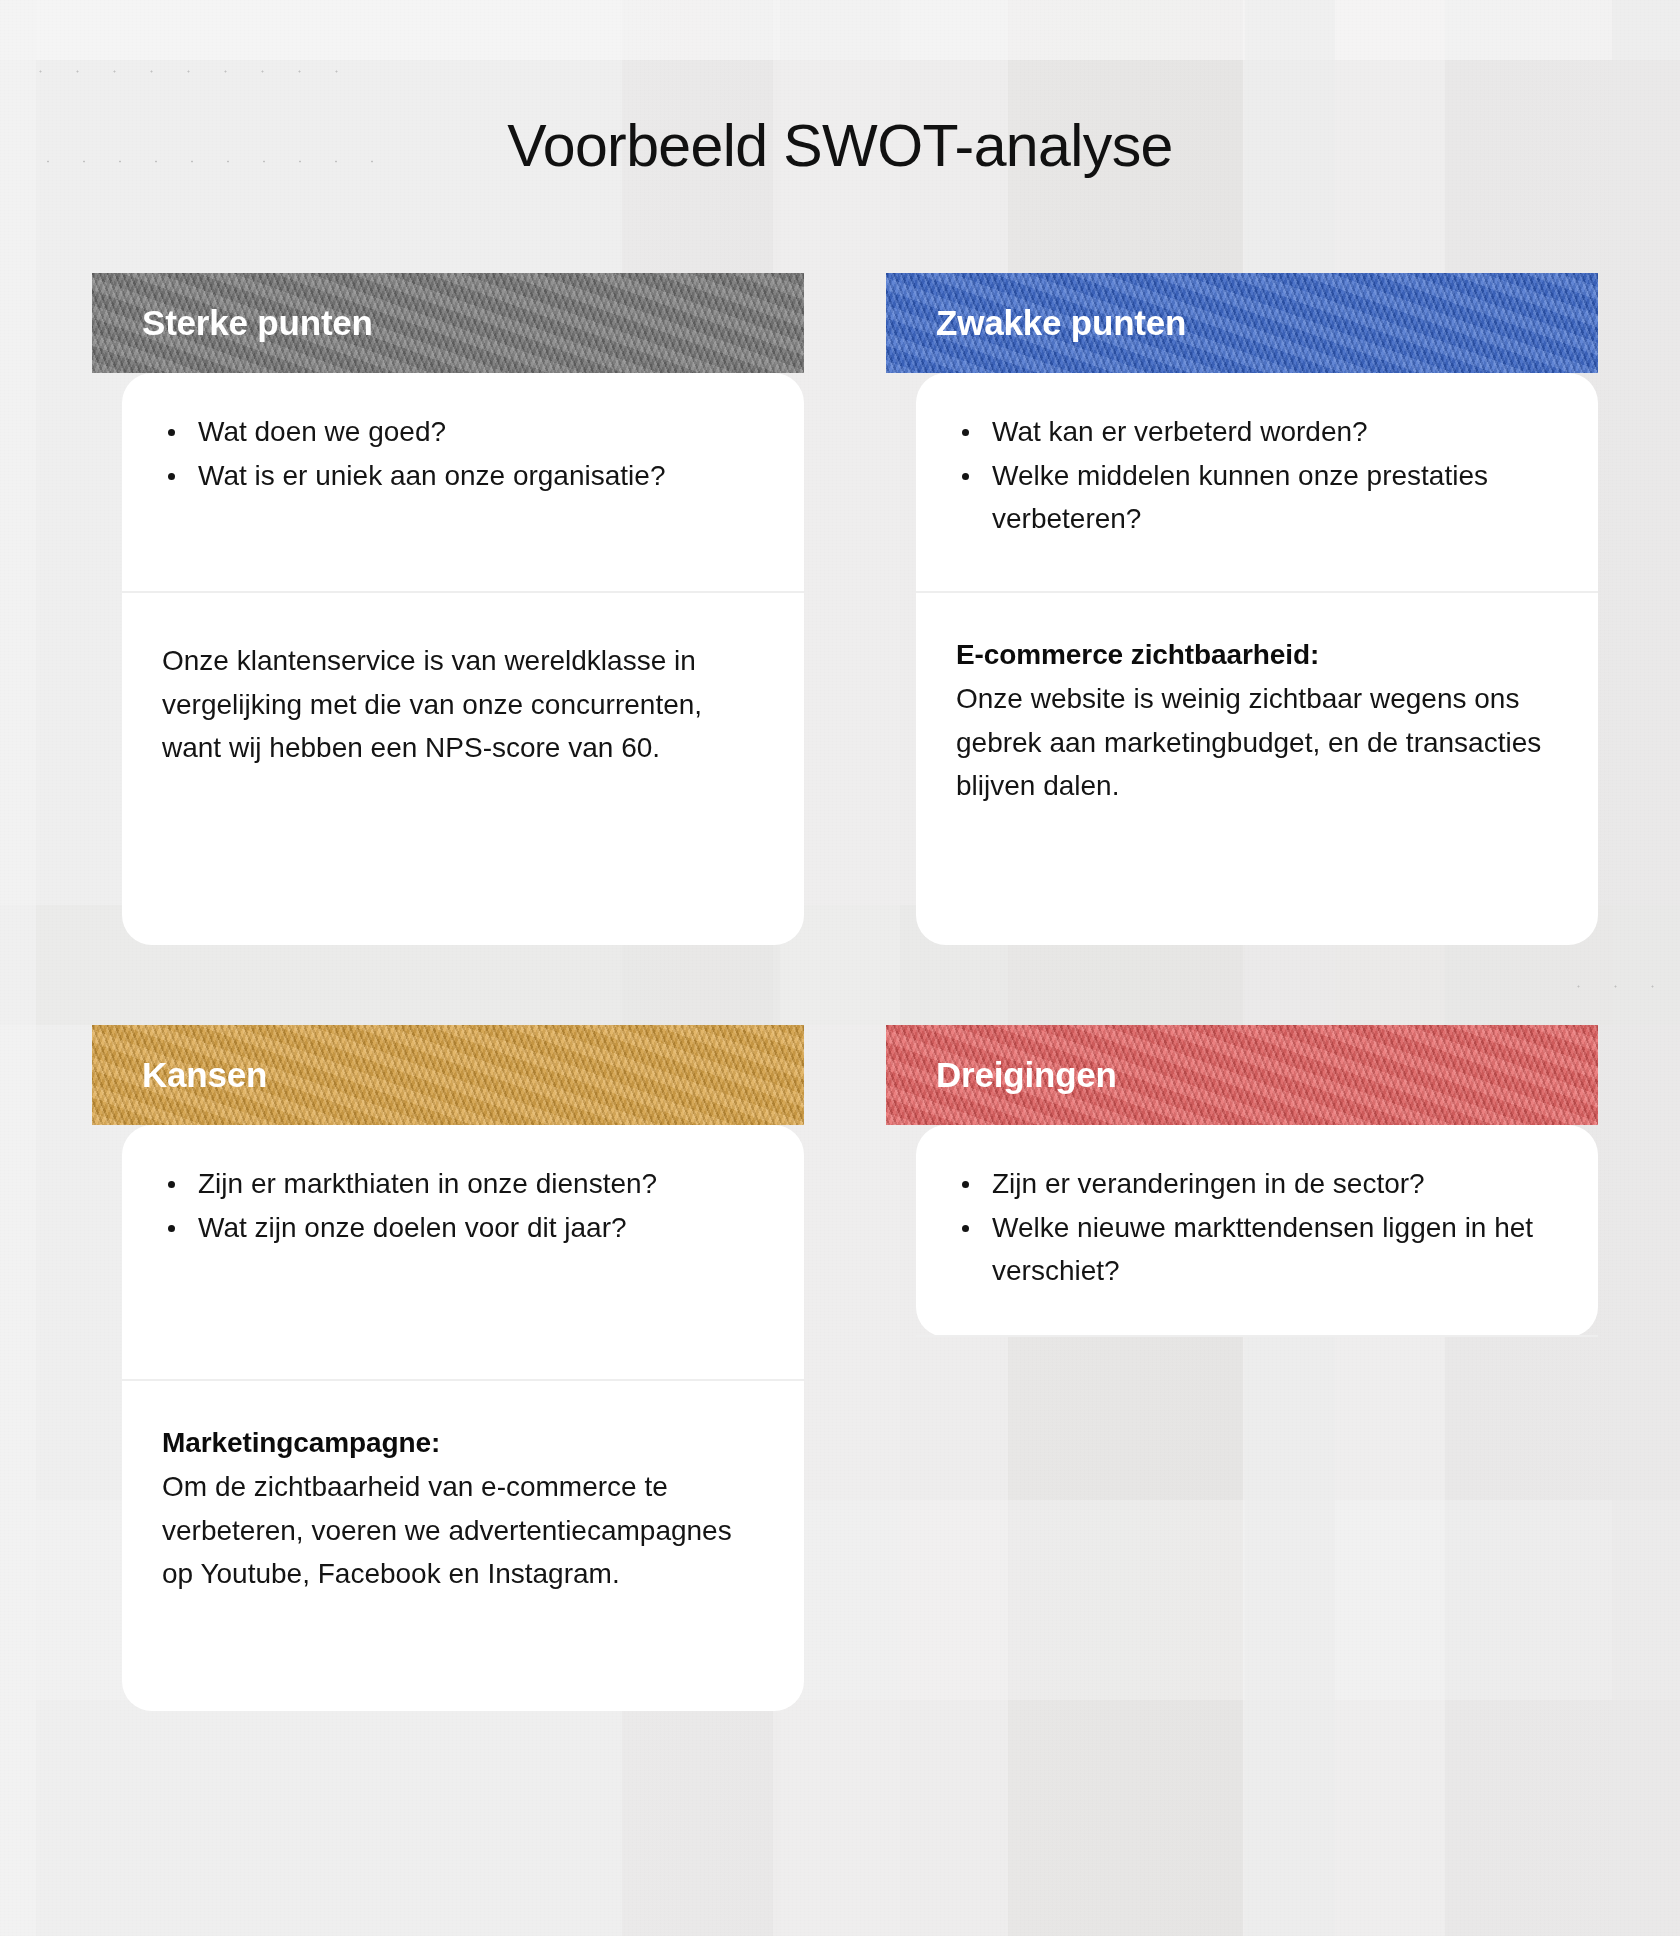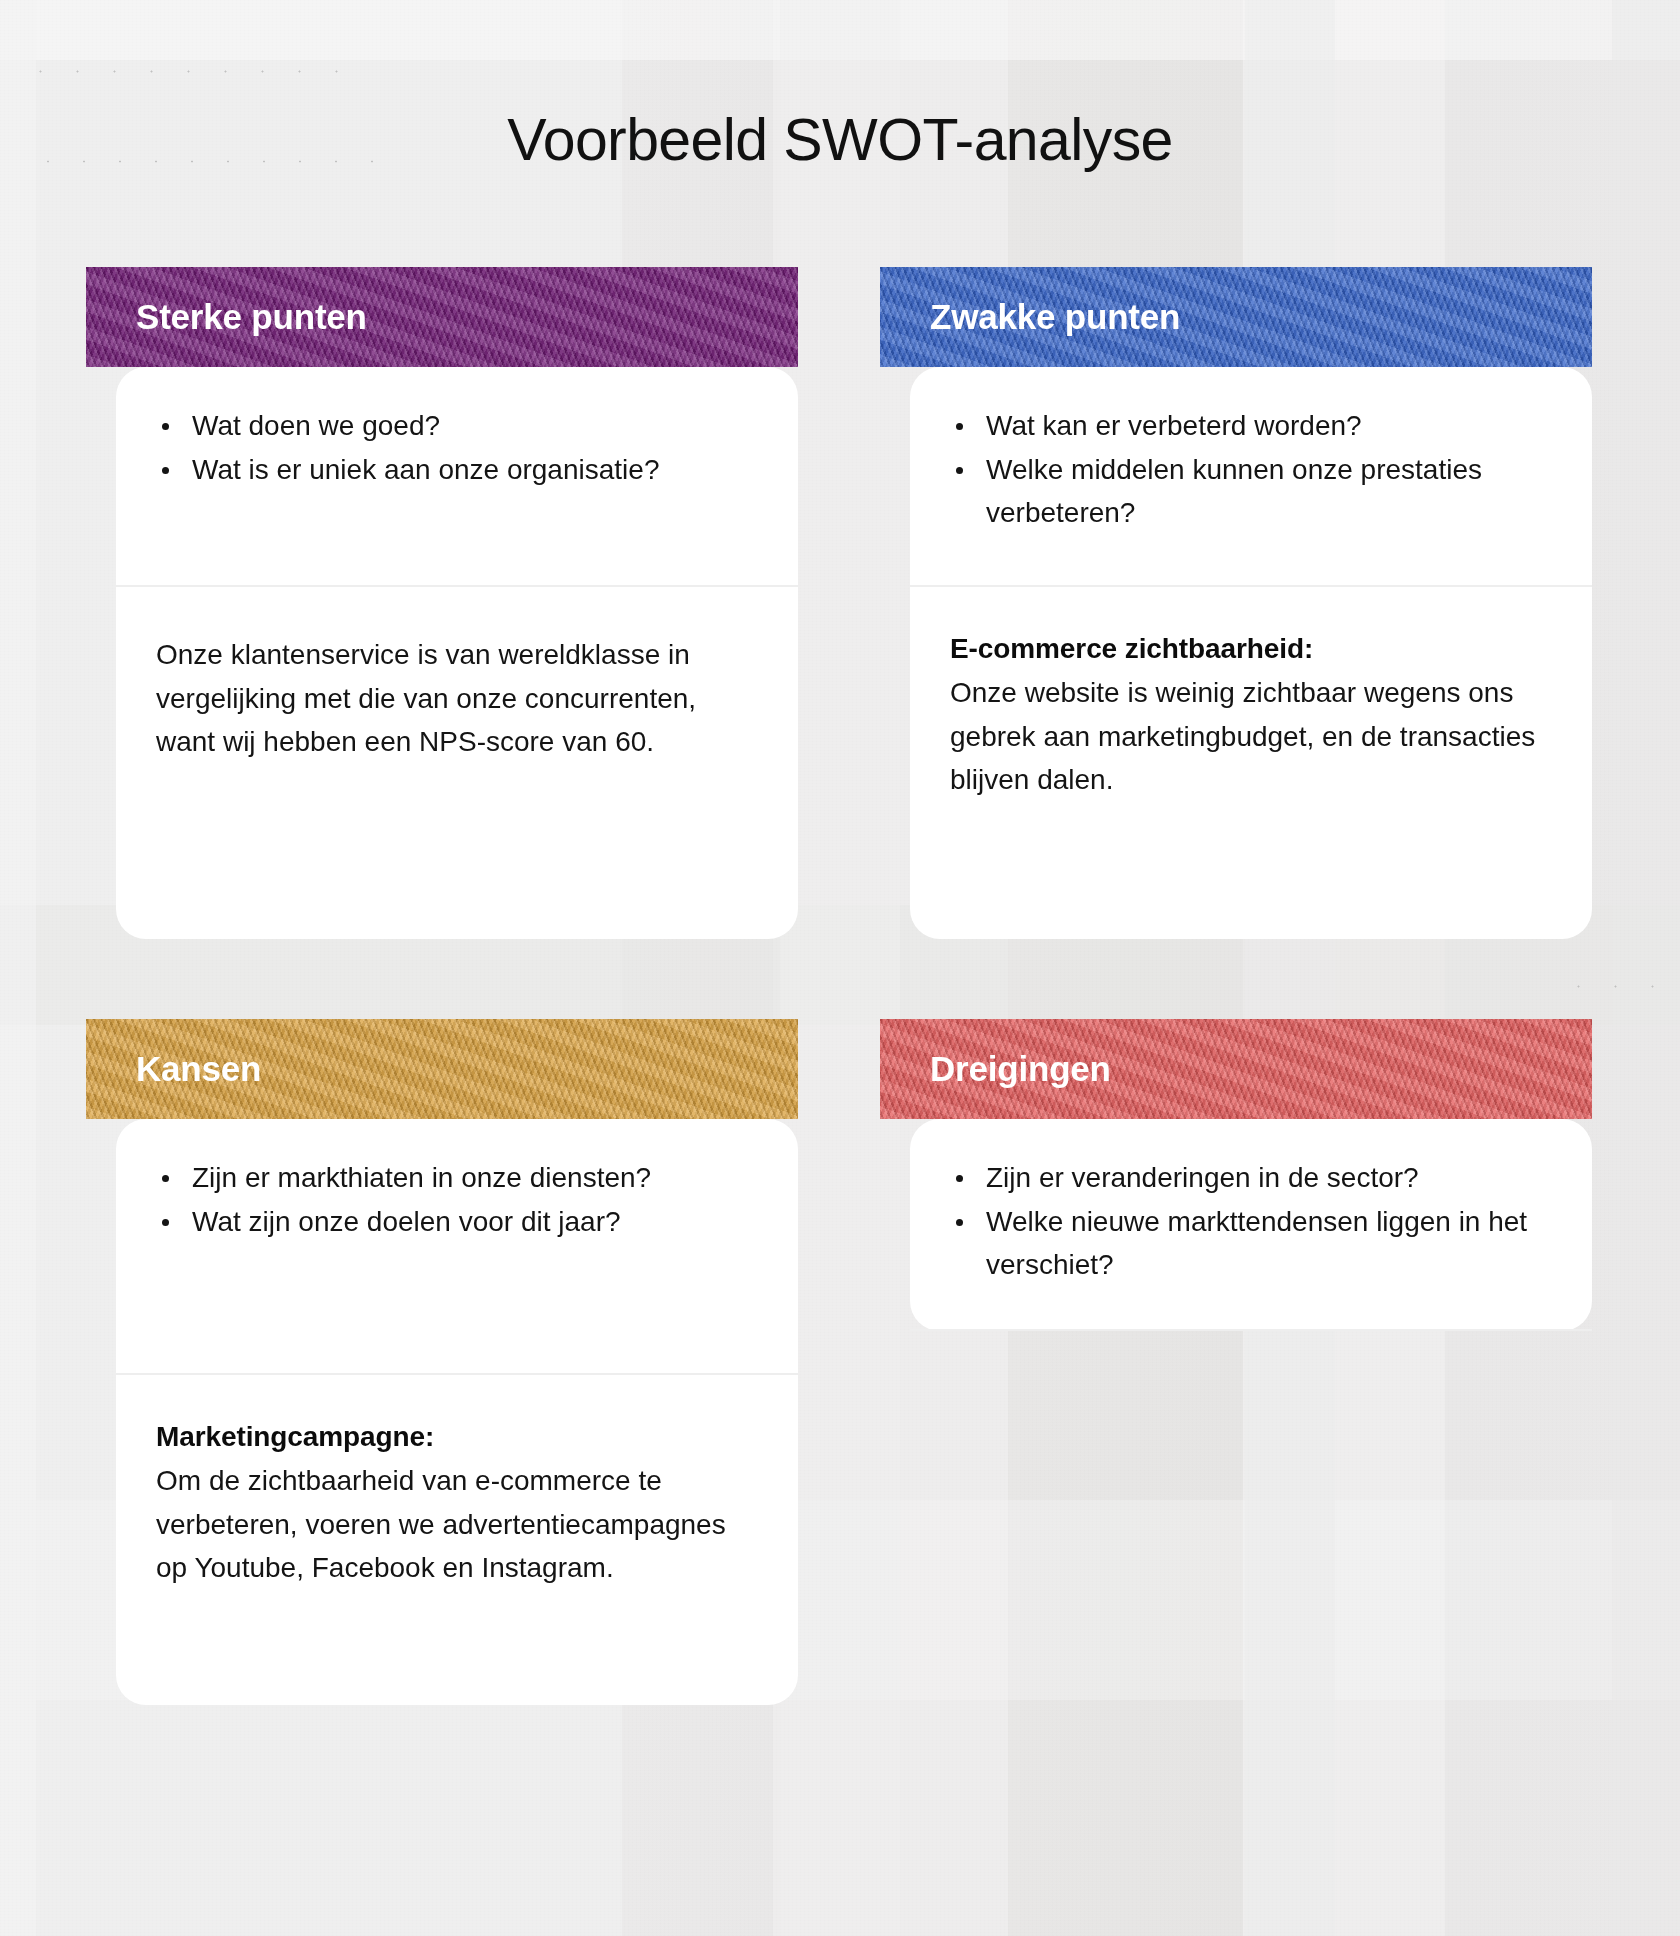--- a/index.html
+++ b/index.html
@@ -87,7 +87,7 @@
     z-index: 5;
     width: 1680px;
     height: 1936px;
-    padding: 8px;
+    padding: 14px;
   }
 
   .page-title {

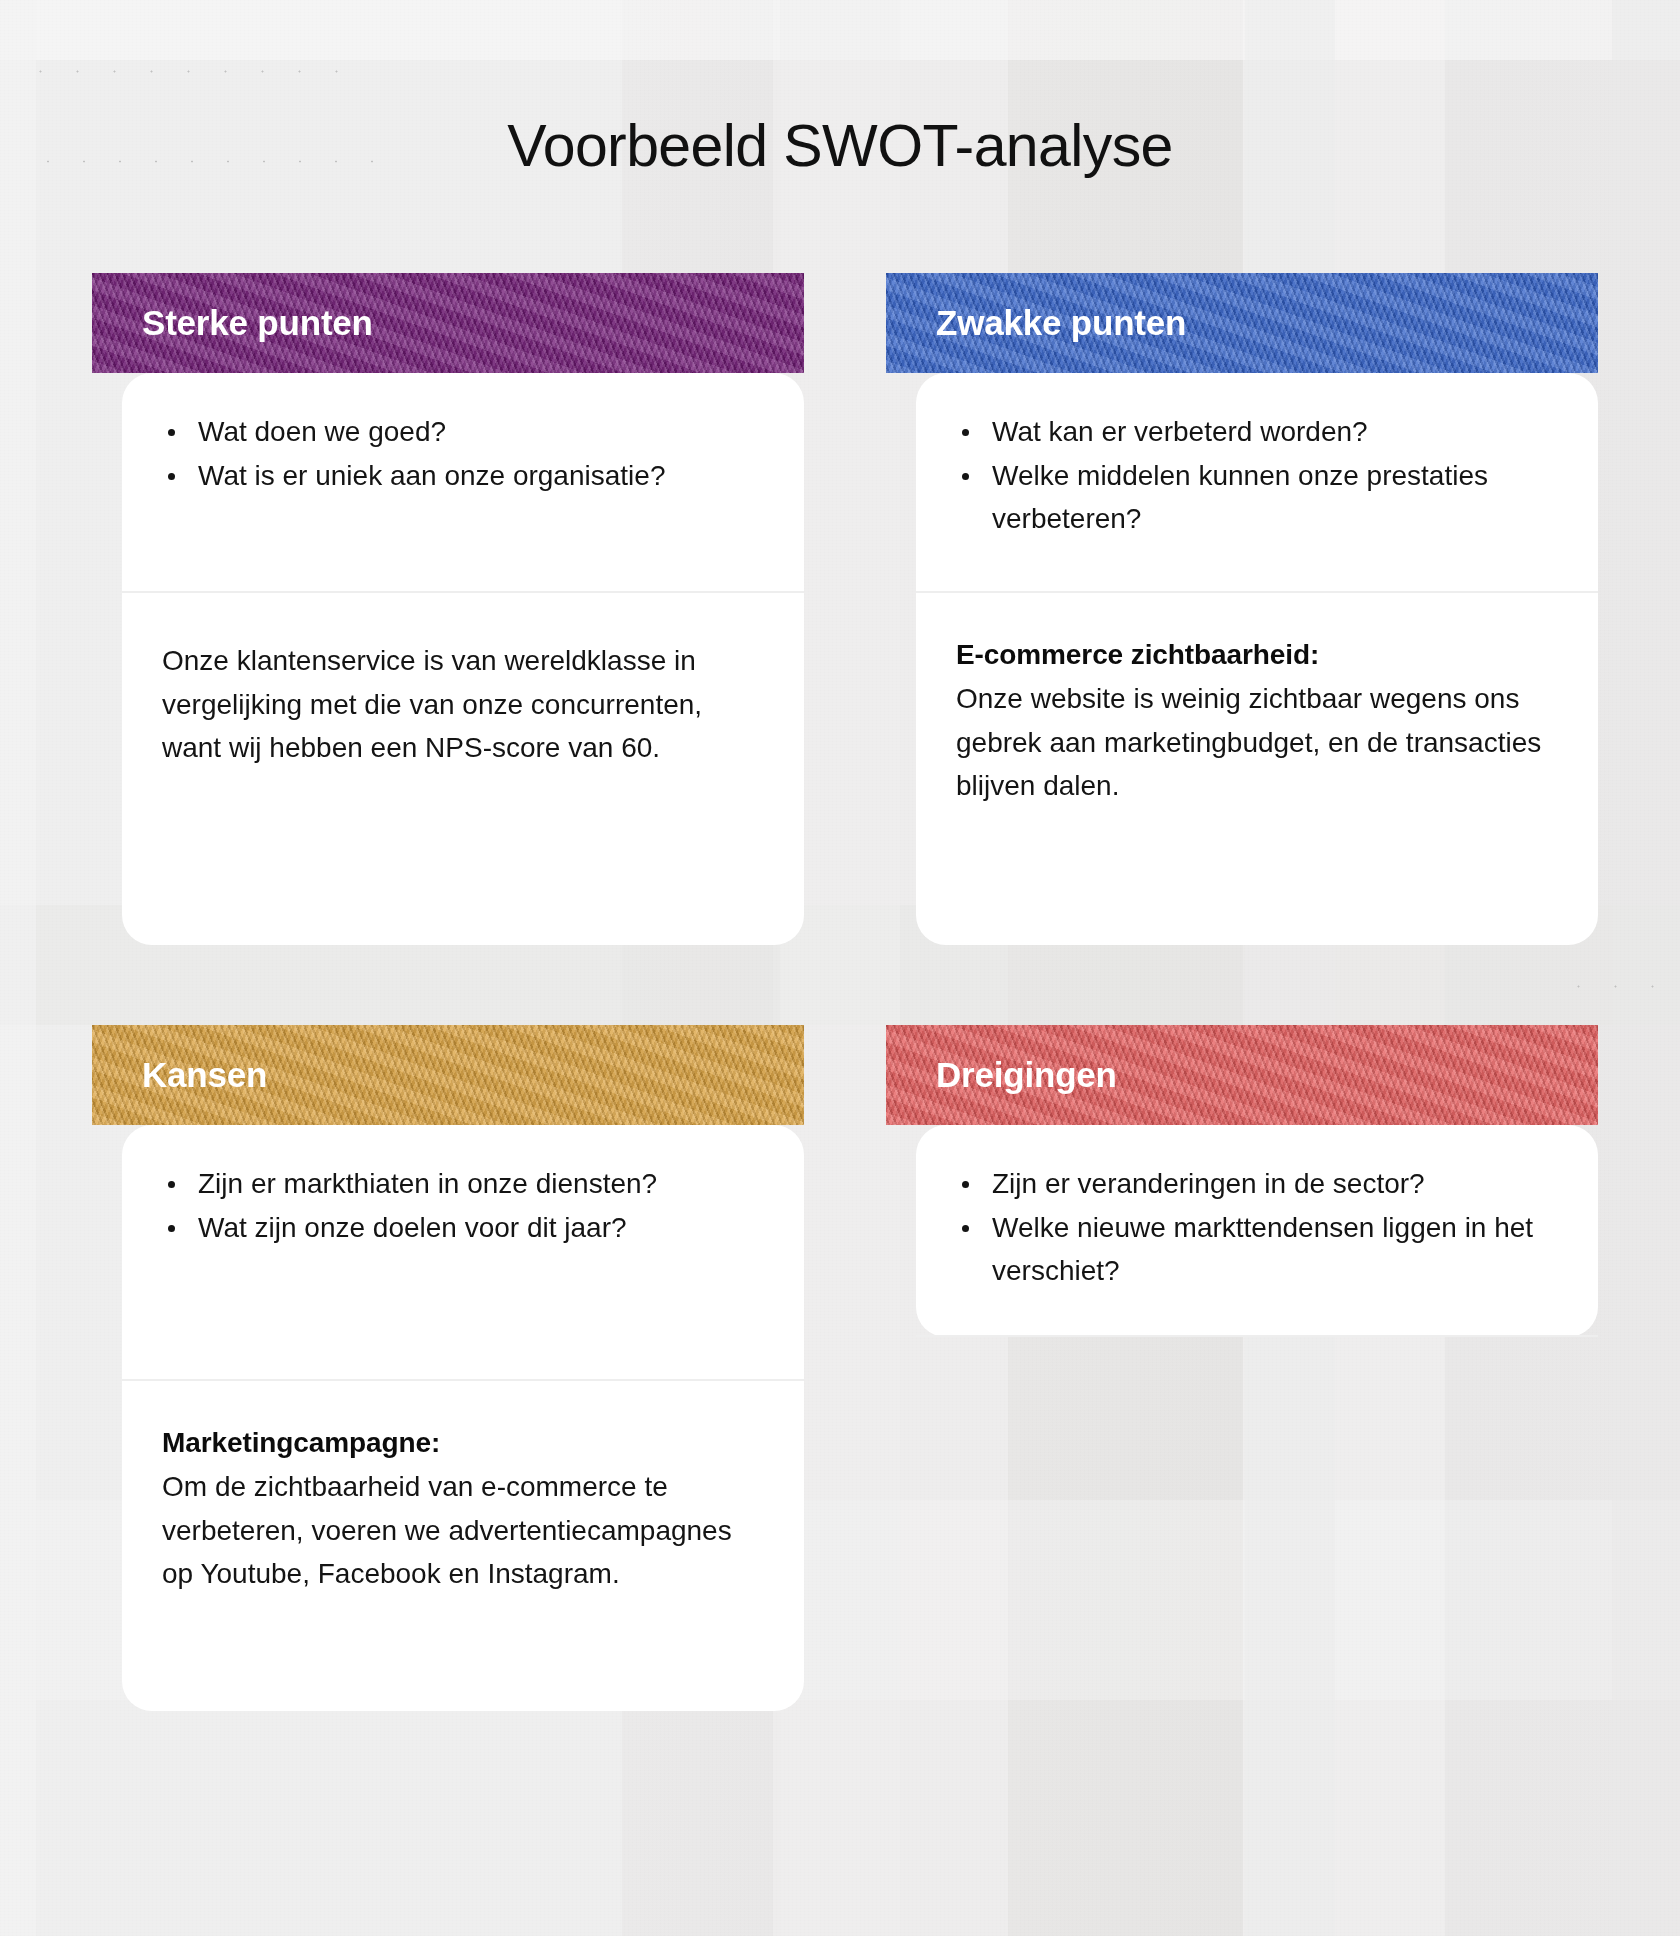--- a/index.html
+++ b/index.html
@@ -230,7 +230,7 @@
   <div class="grid">
 
     <section class="quadrant q-strengths">
-      <div class="q-header" style="background-color: #701a75;">
+      <div class="q-header" style="background-color: #737373;">
         <div class="tex"></div>
         <div class="title">Sterke punten</div>
       </div>

